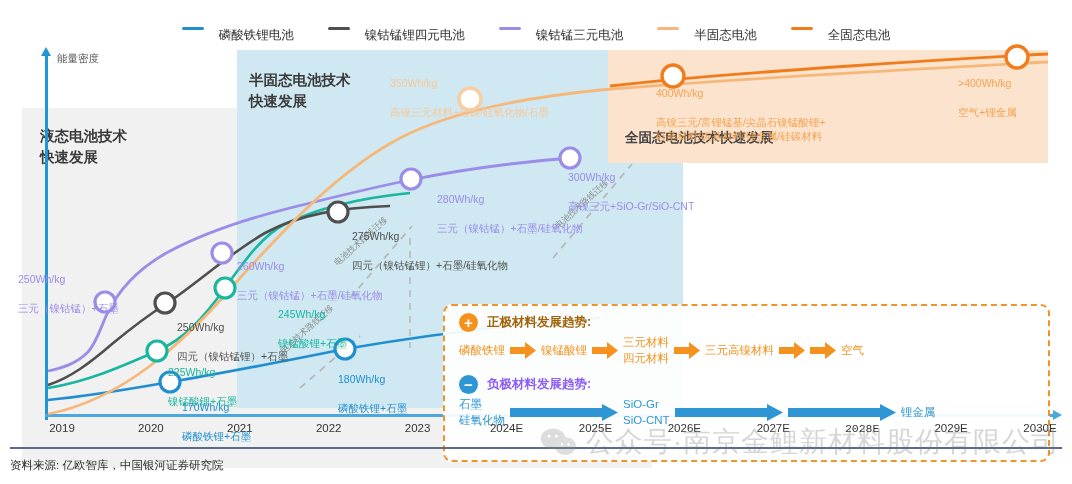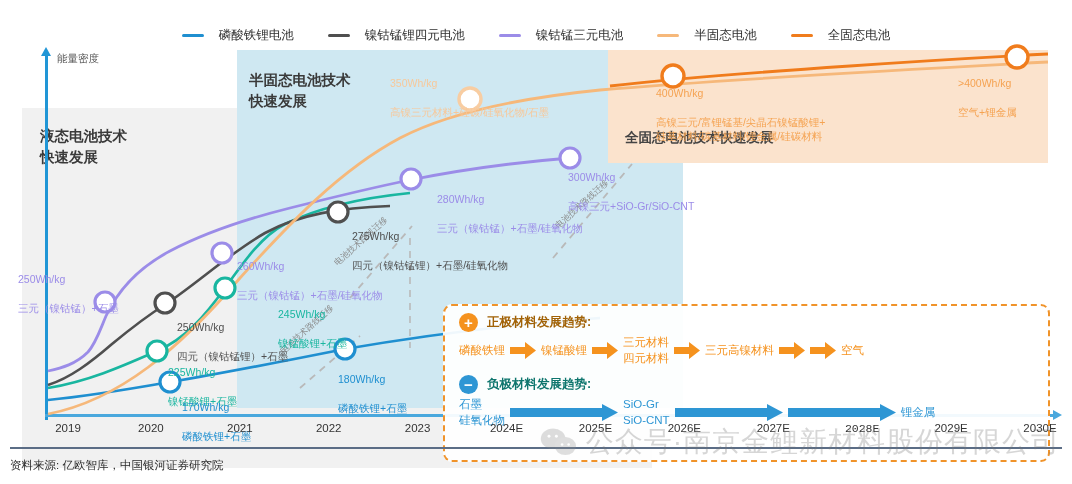--- a/index.html
+++ b/index.html
@@ -14,7 +14,7 @@
   
   .legend{position:absolute;left:0;top:22px;width:1072px;height:26px;
           display:flex;justify-content:center;align-items:center;gap:34px;}
-  .lg-item{display:flex;align-items:center;gap:15px;}
+  .lg-item{display:flex;gap:15px;}
   .lg-dash{width:22px;height:3px;border-radius:2px;display:block;}
   .lg-txt{font-size:12.5px;color:#2f2f2f;white-space:nowrap;}
 

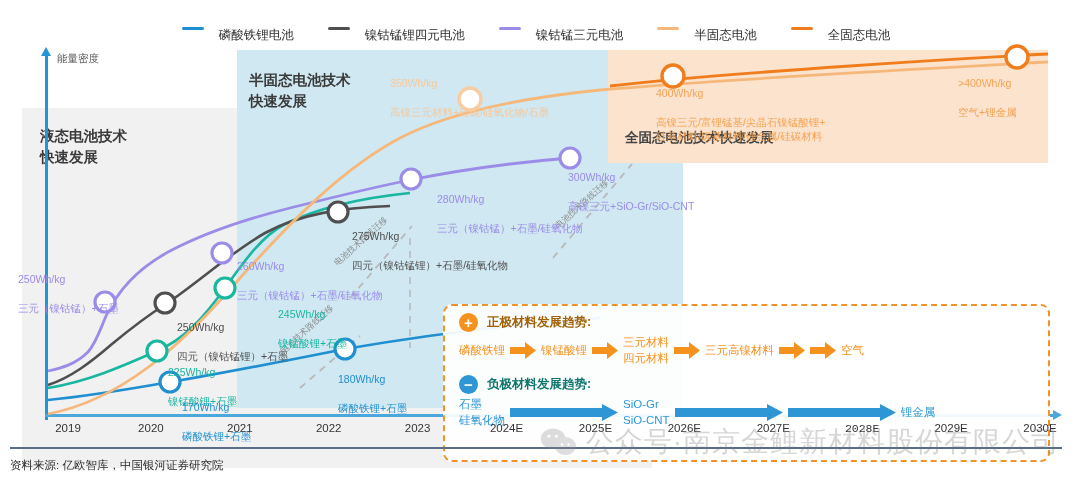--- a/index.html
+++ b/index.html
@@ -61,7 +61,7 @@
   .badge-minus{background:#2e96d4;}
   .mat-head-txt{font-size:12.5px;font-weight:700;}
   .hd-pos{color:#a16207;}
-  .hd-neg{color:#0f766e;}
+  .hd-neg{color:#8b5cf6;}
   .chain{display:flex;align-items:center;padding:3px 0 0 14px;gap:5px;}
   .chain-node{font-size:11.5px;line-height:1.35;white-space:pre-line;}
   .cn-pos{color:#f5921e;}

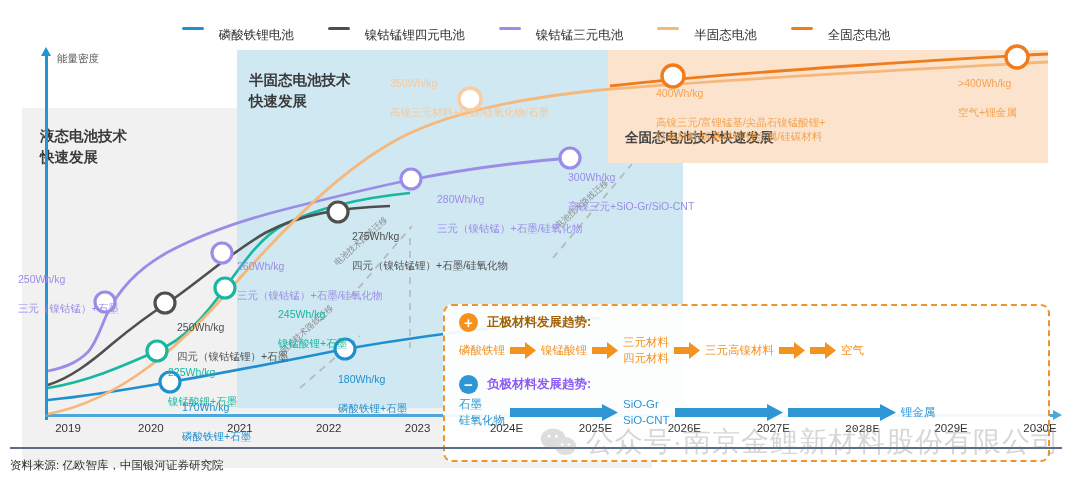--- a/index.html
+++ b/index.html
@@ -268,7 +268,7 @@
     </div>
 
     <div class="ticks" id="ticks">
-        <span class="tick" style="left: 68px;">2019</span>
+        <span class="tick" style="left: 62px;">2019</span>
         <span class="tick" style="left: 150.909px;">2020</span>
         <span class="tick" style="left: 239.818px;">2021</span>
         <span class="tick" style="left: 328.727px;">2022</span>

